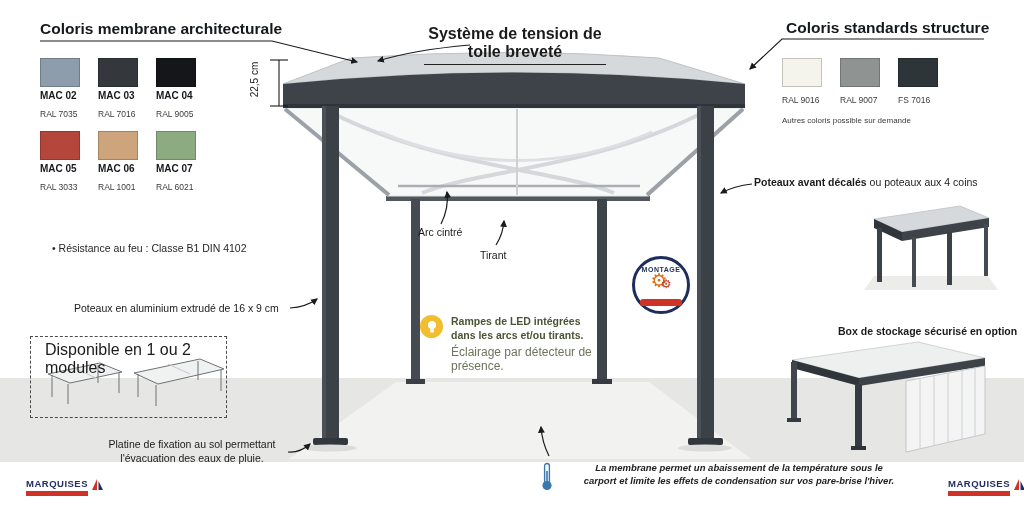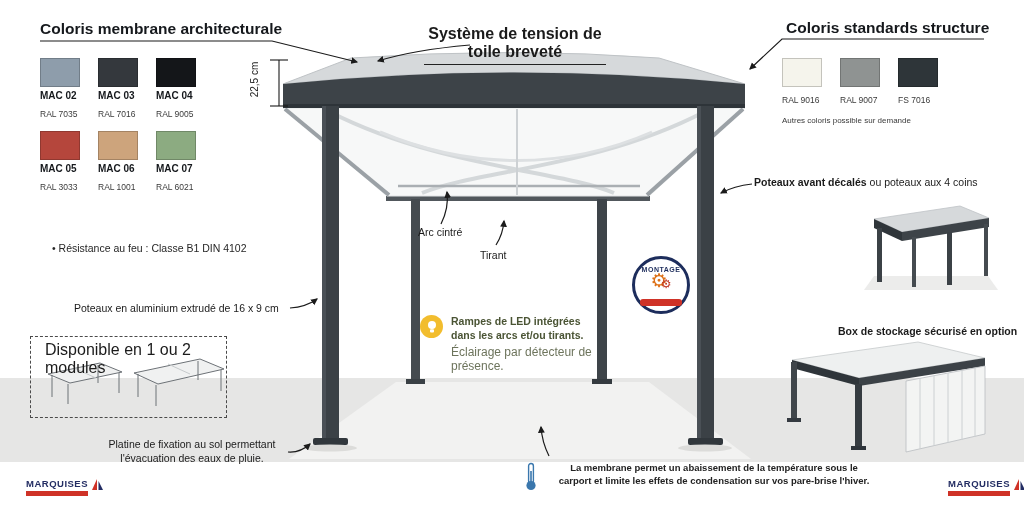--- a/index.html
+++ b/index.html
@@ -54,7 +54,7 @@
   .badge-ribbon { position:absolute; bottom:5px; left:50%; transform:translateX(-50%);
                   width:42px; height:7px; background:#cf3227; border-radius:3px; }
 
-  .membrane-row { position:absolute; left:524px; top:461px; display:flex; gap:16px; align-items:flex-start; }
+  .membrane-row { position:absolute; left:540px; top:461px; display:flex; gap:25px; align-items:flex-start;font-style:italic; }
   .membrane-note { width:320px; font-size:9.5px; font-weight:bold; color:#222; line-height:1.4;
                    text-align:center; }
 

